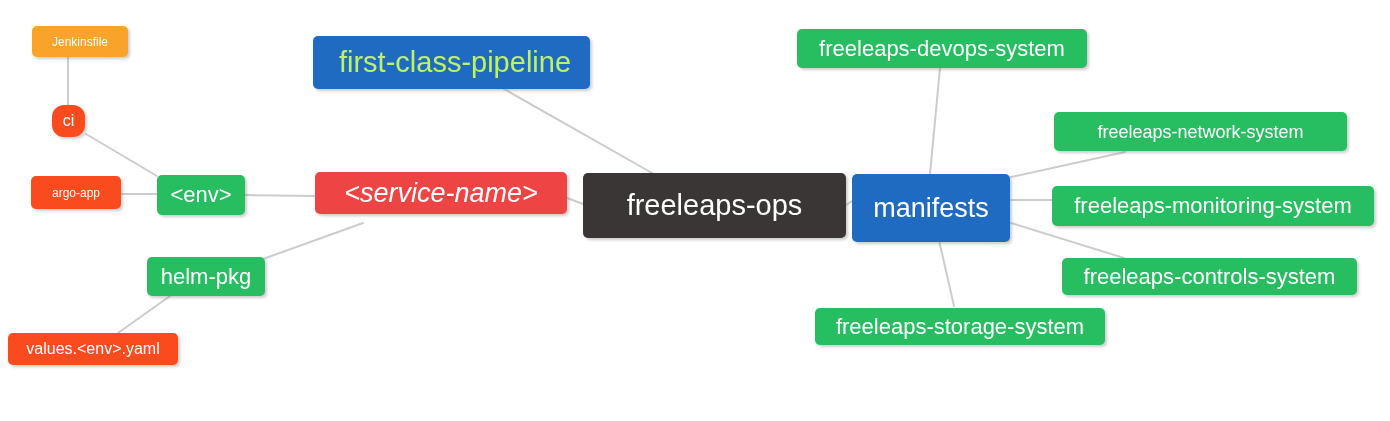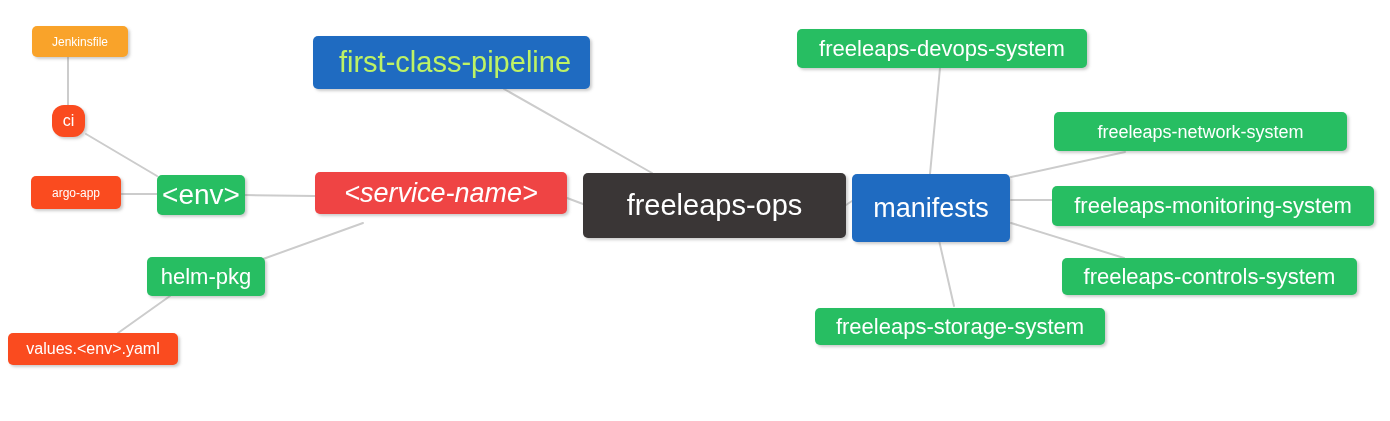--- a/index.html
+++ b/index.html
@@ -63,7 +63,7 @@
       <div class="node node--primary" style="left: 313px; top: 36px; width: 277px; height: 53px; font-size: 29px; background: rgb(31, 107, 193); color: #bef264; padding-left: 7px;">first-class-pipeline</div>
       <div class="node node--primary" style="left: 315px; top: 172px; width: 252px; height: 42px; font-size: 27px; background: #ef4444; color: rgb(255, 255, 255); font-style: italic;">&lt;service-name&gt;</div>
       <div class="node node--primary" style="left: 852px; top: 174px; width: 158px; height: 68px; font-size: 27px; background: rgb(31, 107, 193); color: rgb(255, 255, 255);">manifests</div>
-      <div class="node node--success" style="left: 157px; top: 175px; width: 88px; height: 40px; font-size: 28px; background: rgb(39, 190, 98); color: rgb(255, 255, 255);">&lt;env&gt;</div>
+      <div class="node node--success" style="left: 157px; top: 175px; width: 88px; height: 40px; font-size: 22px; background: rgb(39, 190, 98); color: rgb(255, 255, 255);">&lt;env&gt;</div>
       <div class="node node--success" style="left: 147px; top: 257px; width: 118px; height: 39px; font-size: 22px; background: rgb(39, 190, 98); color: rgb(255, 255, 255);">helm-pkg</div>
       <div class="node node--danger" style="left: 52px; top: 105px; width: 33px; height: 32px; font-size: 16px; background: rgb(250, 75, 31); color: rgb(255, 255, 255); border-radius: 12px;">ci</div>
       <div class="node node--danger" style="left: 31px; top: 176px; width: 90px; height: 33px; font-size: 12px; background: rgb(250, 75, 31); color: rgb(255, 255, 255);">argo-app</div>

